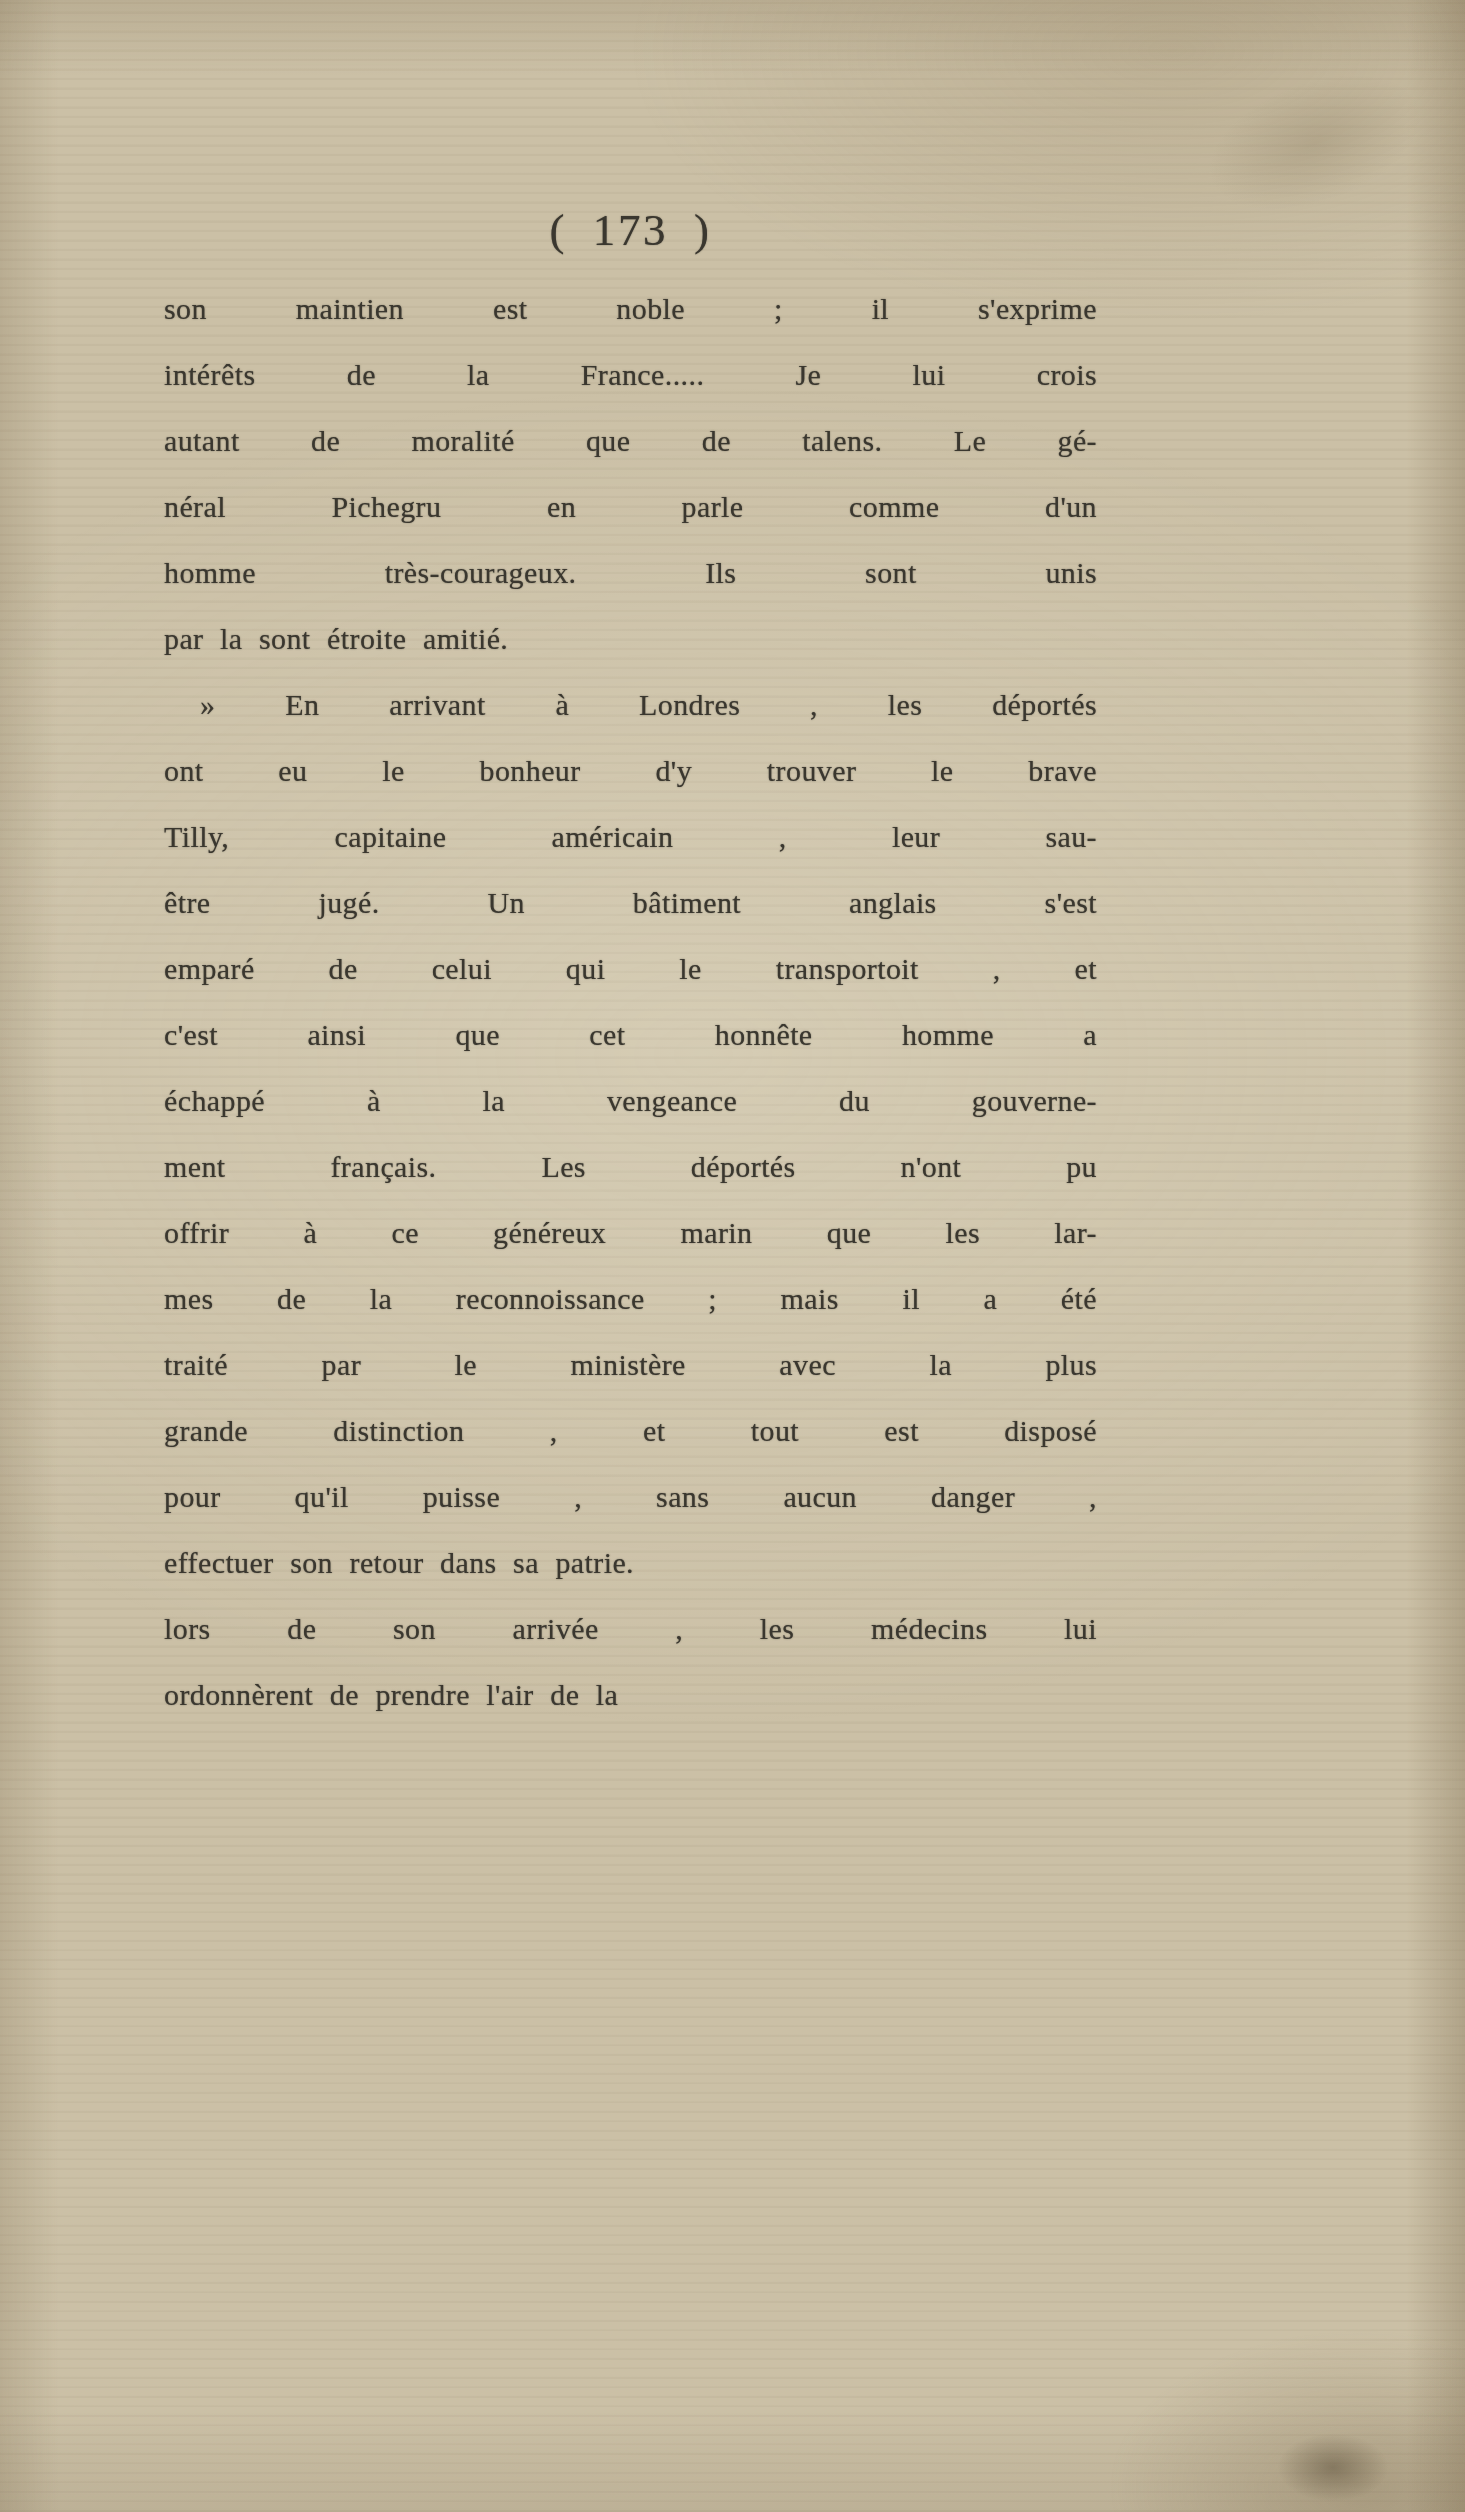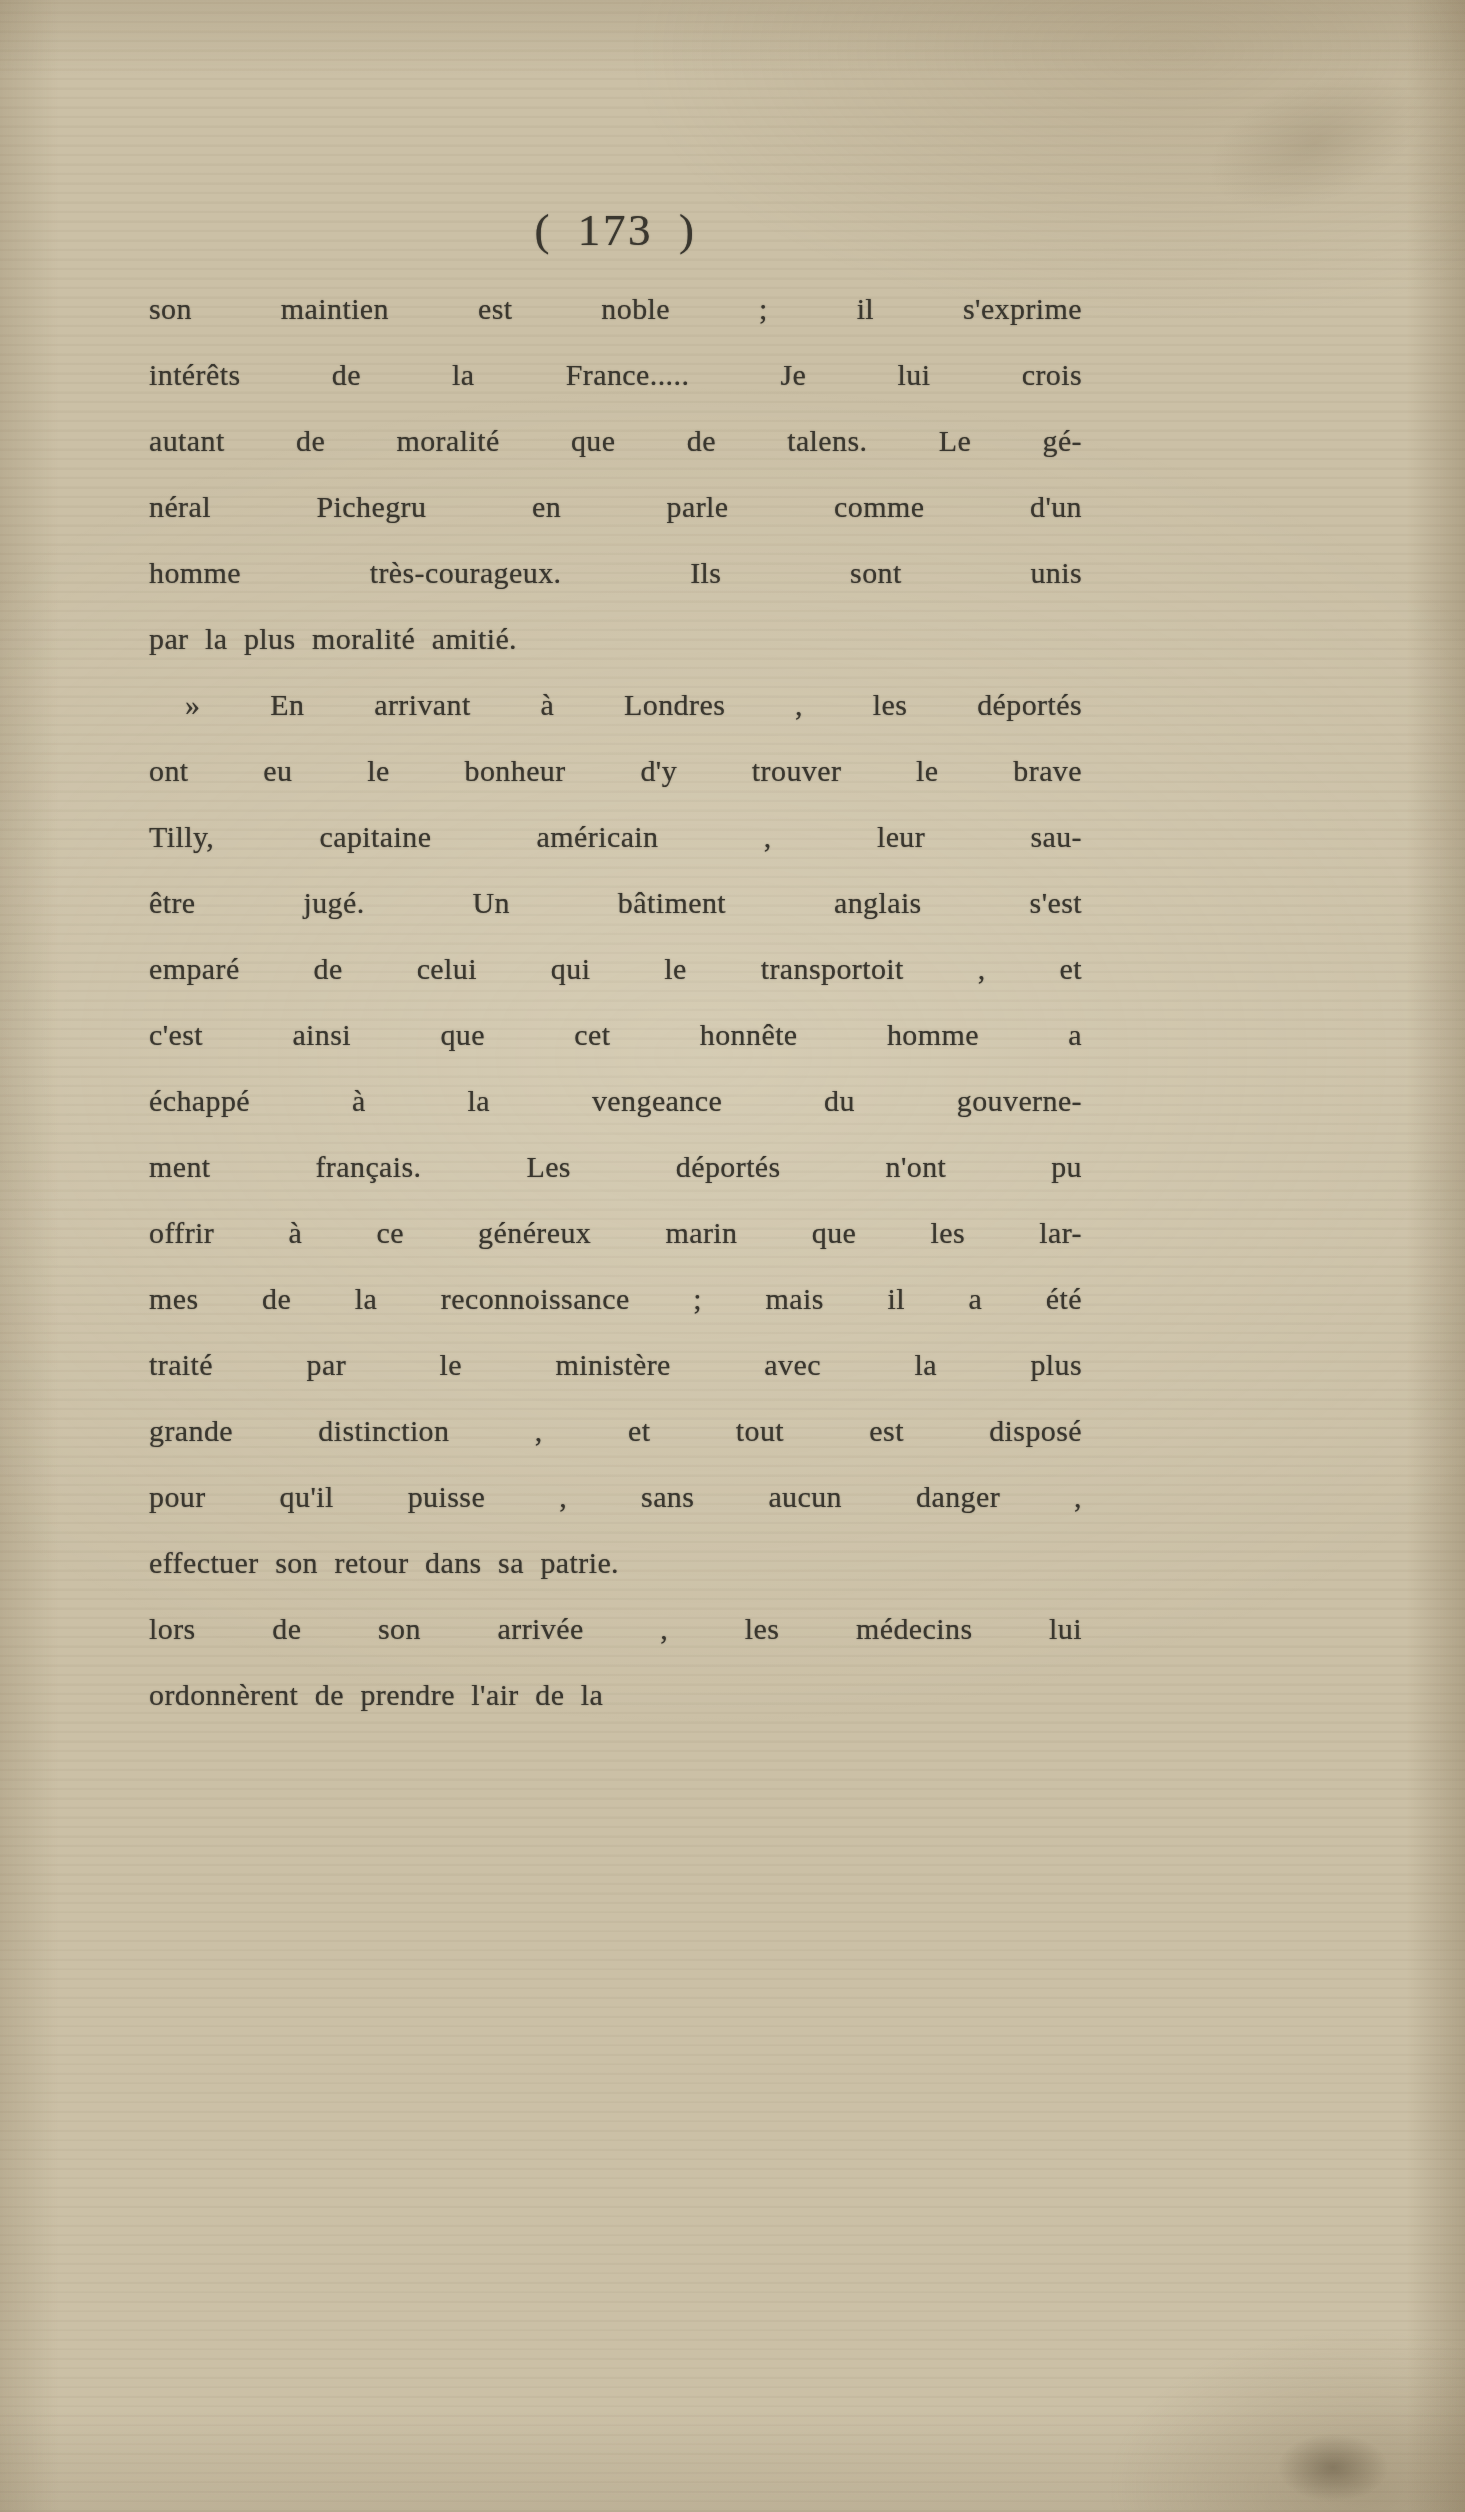--- a/index.html
+++ b/index.html
@@ -47,7 +47,7 @@
 
   .page-body {
     position: absolute;
-    left: 149px;
+    left: 164px;
     top: 200px;
     width: 933px;
   }

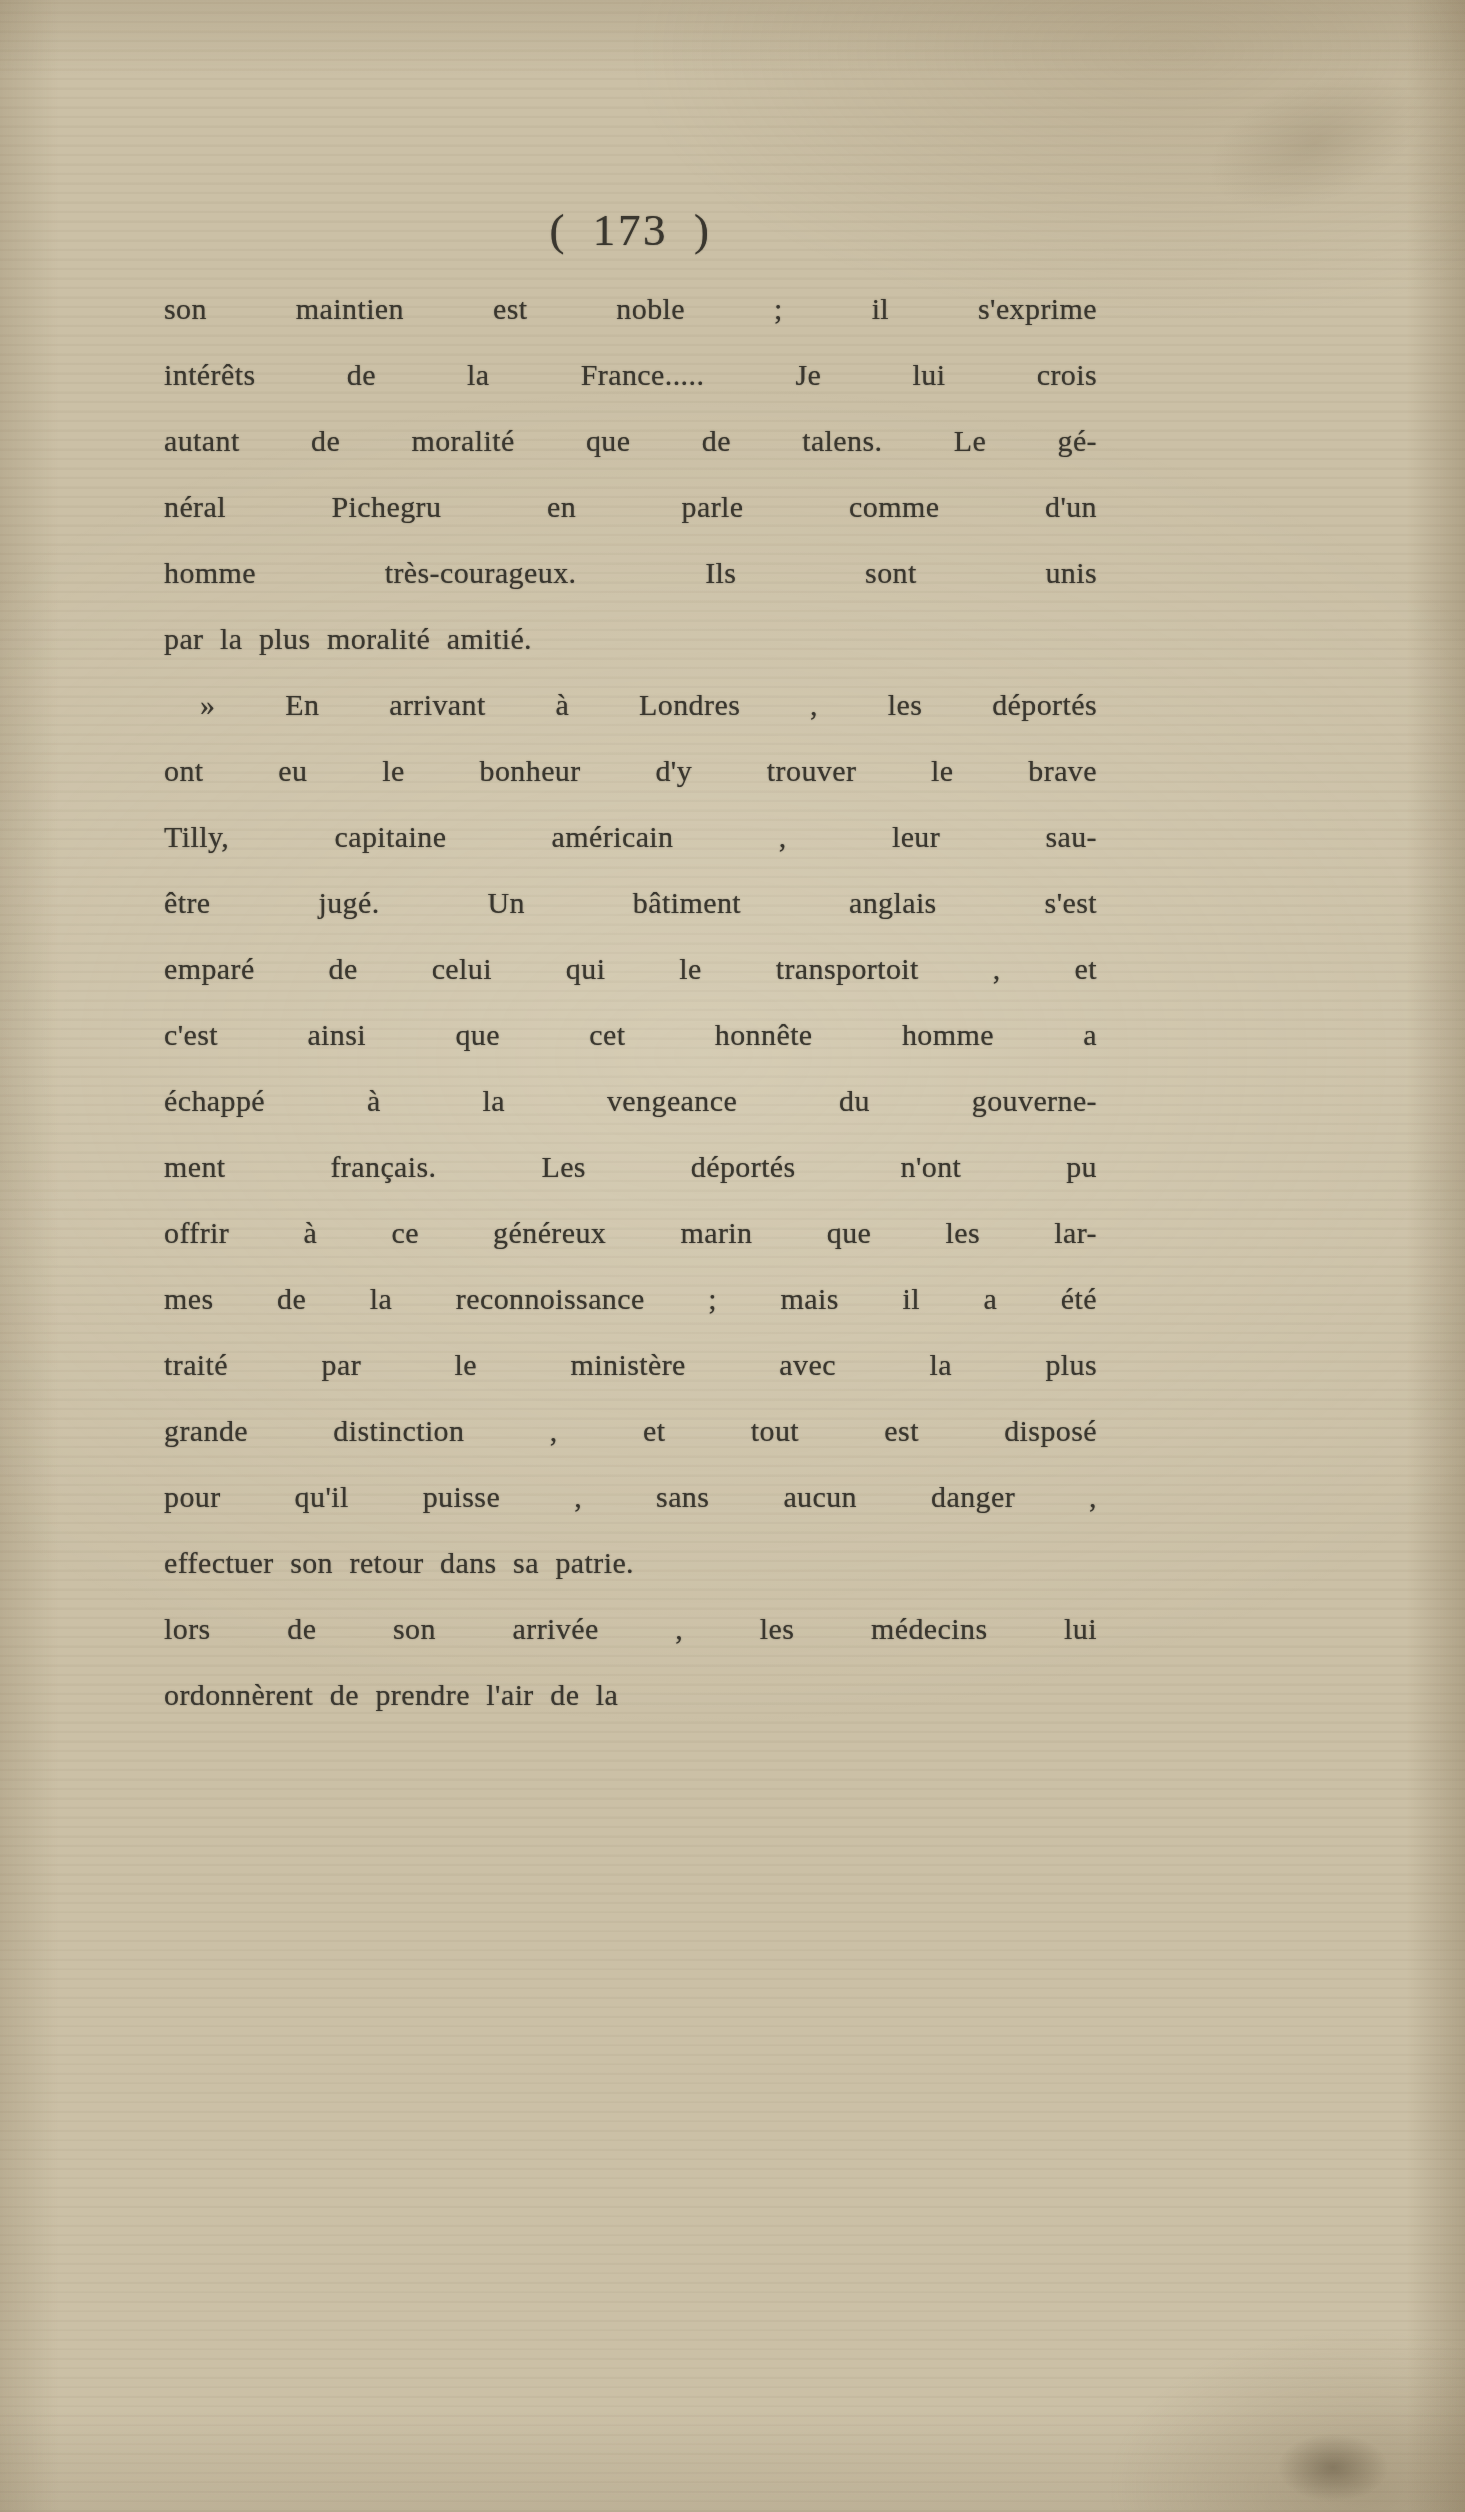--- a/index.html
+++ b/index.html
@@ -100,7 +100,7 @@
         <div class="line">autant de moralité que de talens. Le gé-</div>
         <div class="line">néral Pichegru en parle comme d'un</div>
         <div class="line">homme très-courageux. Ils sont unis</div>
-        <div class="line last">par la plus moralité amitié.</div>
+        <div class="line last">par la sont étroite amitié.</div>
       </div>
       <div class="paragraph indented">
         <div class="line first">» En arrivant à Londres , les déportés</div>

